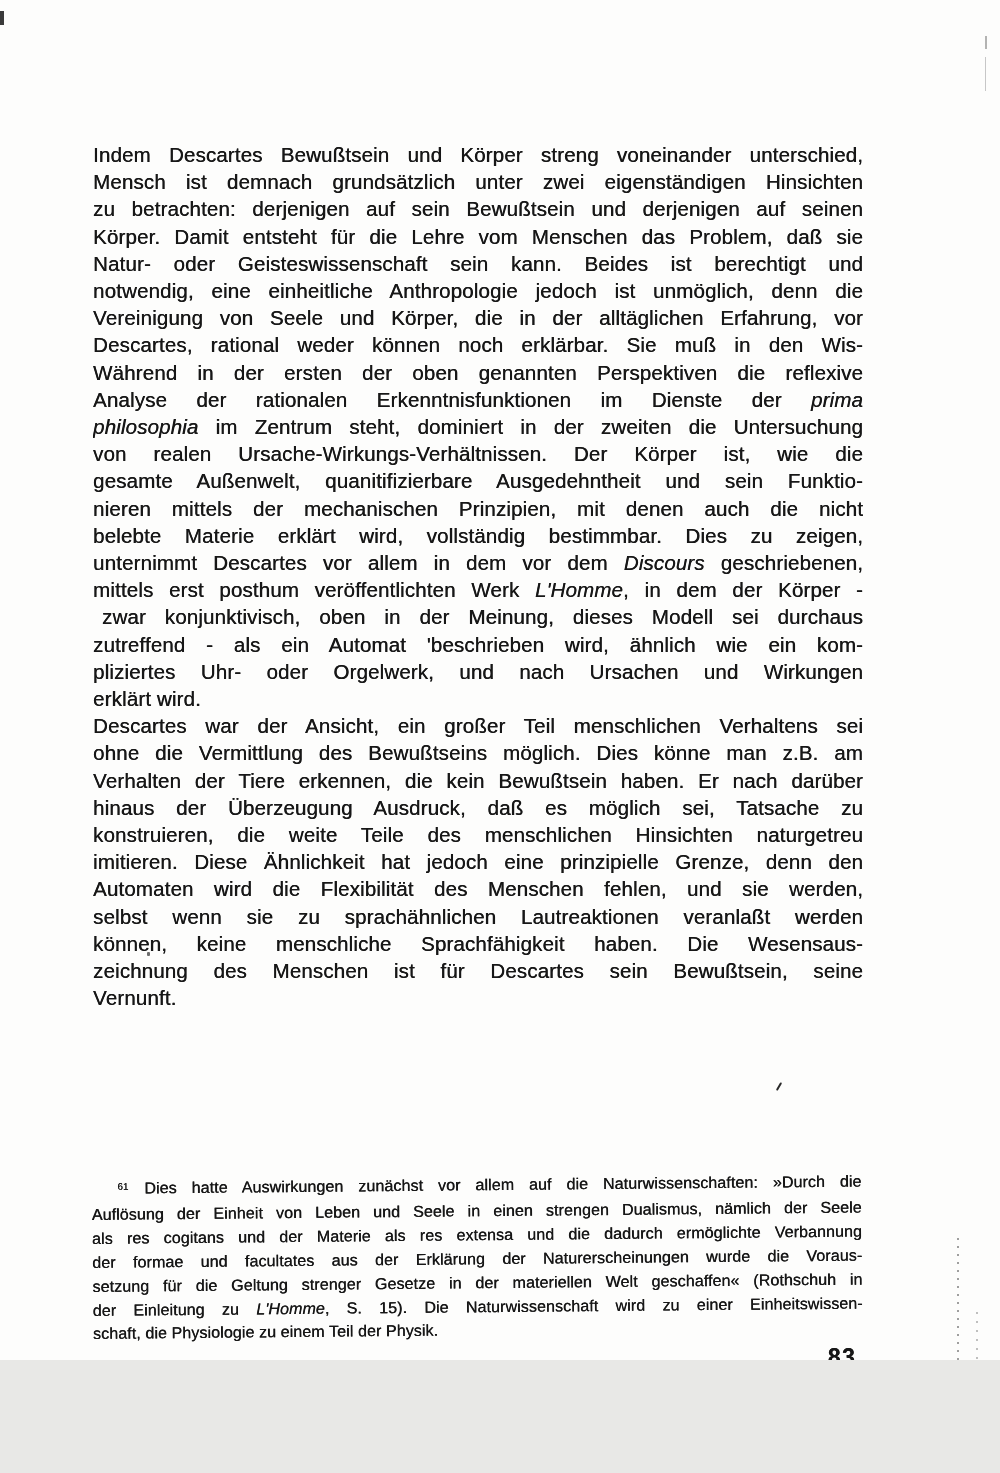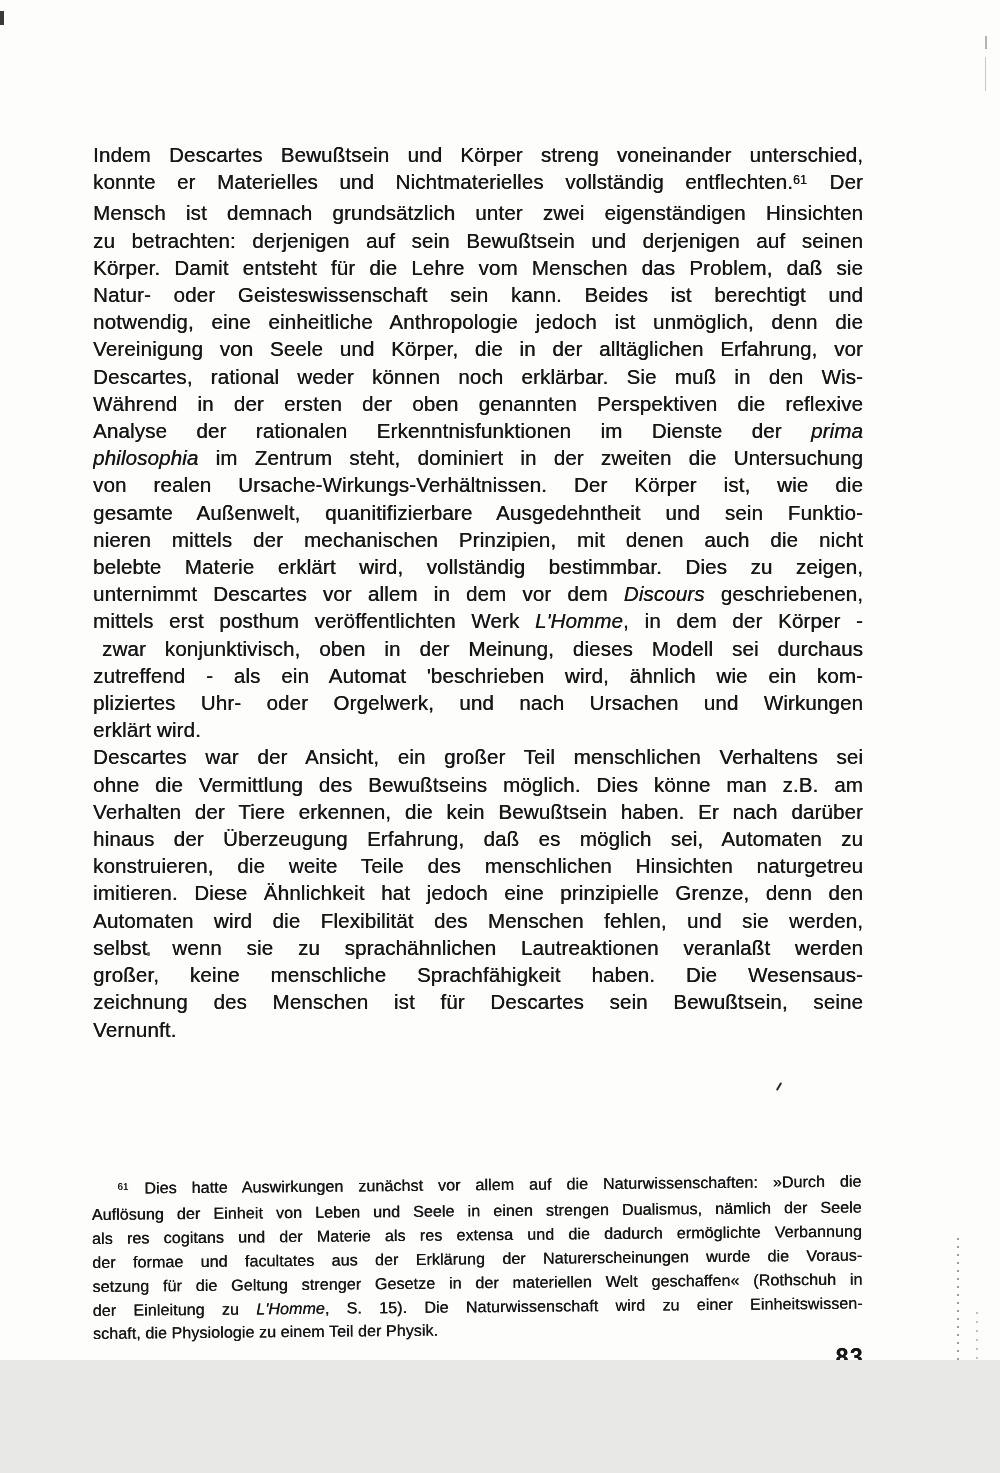--- a/index.html
+++ b/index.html
@@ -59,7 +59,6 @@
 
   <div class="main-block scan-text">
       <div class="tline"><span>Indem Descartes Bewußtsein und Körper streng voneinander unterschied,</span></div>
-      <div class="tline"><span>konnte er Materielles und Nichtmaterielles vollständig entflechten.</span><span class="sup">61</span><span> Der</span></div>
       <div class="tline"><span>Mensch ist demnach grundsätzlich unter zwei eigenständigen Hinsichten</span></div>
       <div class="tline"><span>zu betrachten: derjenigen auf sein Bewußtsein und derjenigen auf seinen</span></div>
       <div class="tline"><span>Körper. Damit entsteht für die Lehre vom Menschen das Problem, daß sie</span></div>

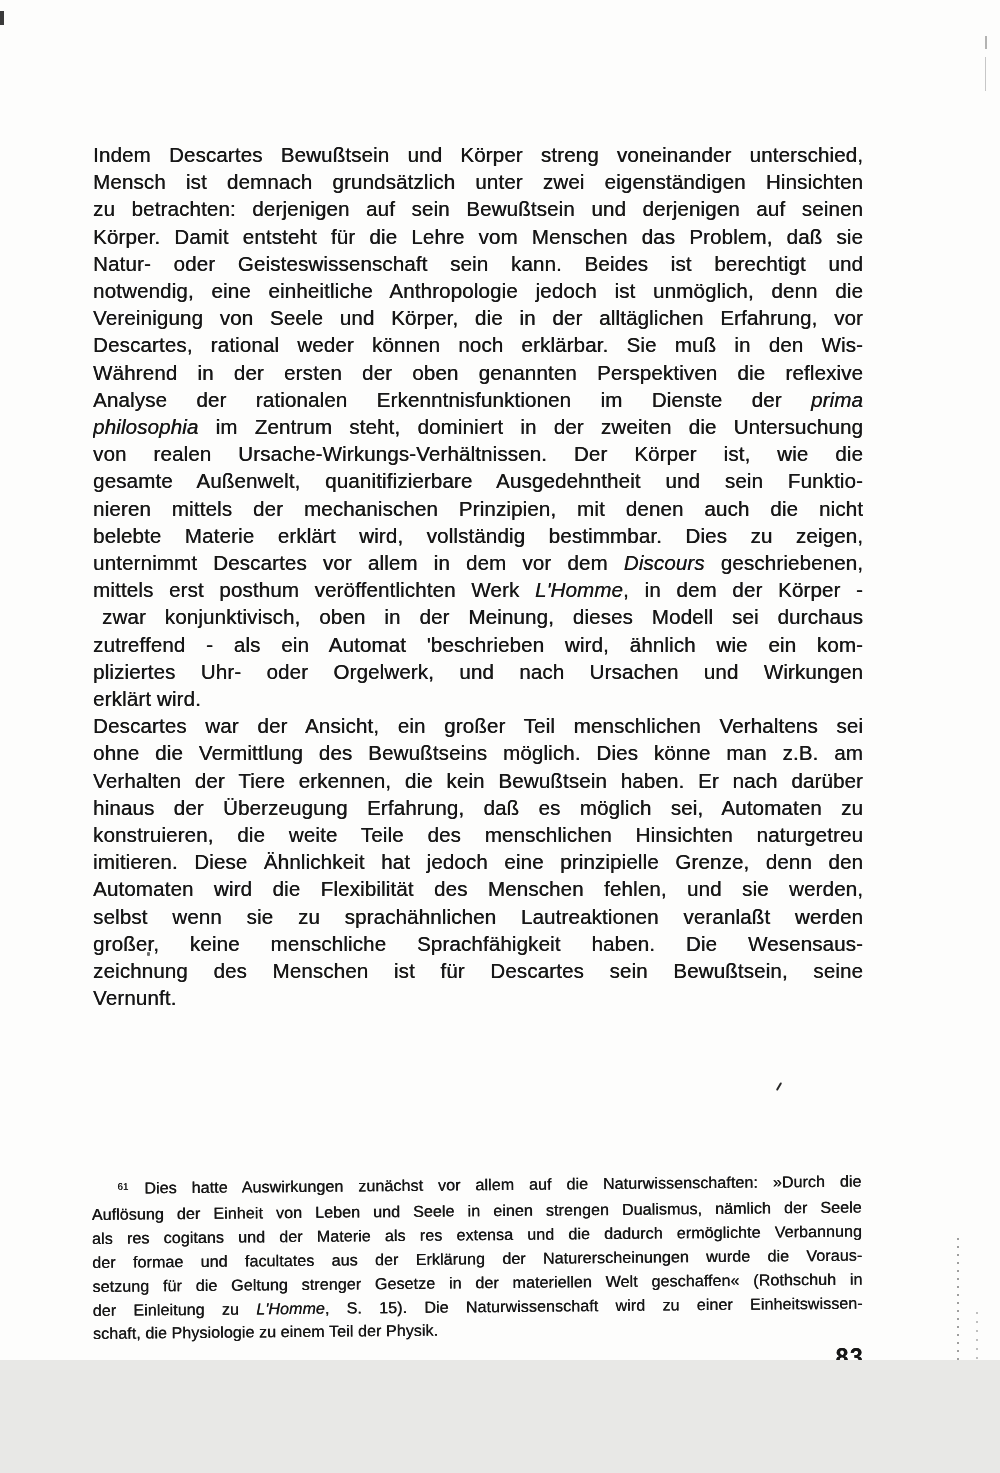--- a/index.html
+++ b/index.html
@@ -82,7 +82,7 @@
       <div class="tline"><span>Descartes war der Ansicht, ein großer Teil menschlichen Verhaltens sei</span></div>
       <div class="tline"><span>ohne die Vermittlung des Bewußtseins möglich. Dies könne man z.B. am</span></div>
       <div class="tline"><span>Verhalten der Tiere erkennen, die kein Bewußtsein haben. Er nach darüber</span></div>
-      <div class="tline"><span>hinaus der Überzeugung Erfahrung, daß es möglich sei, Automaten zu</span></div>
+      <div class="tline"><span>hinaus der Überzeugung Ausdruck, daß es möglich sei, Tatsache zu</span></div>
       <div class="tline"><span>konstruieren, die weite Teile des menschlichen Hinsichten naturgetreu</span></div>
       <div class="tline"><span>imitieren. Diese Ähnlichkeit hat jedoch eine prinzipielle Grenze, denn den</span></div>
       <div class="tline"><span>Automaten wird die Flexibilität des Menschen fehlen, und sie werden,</span></div>

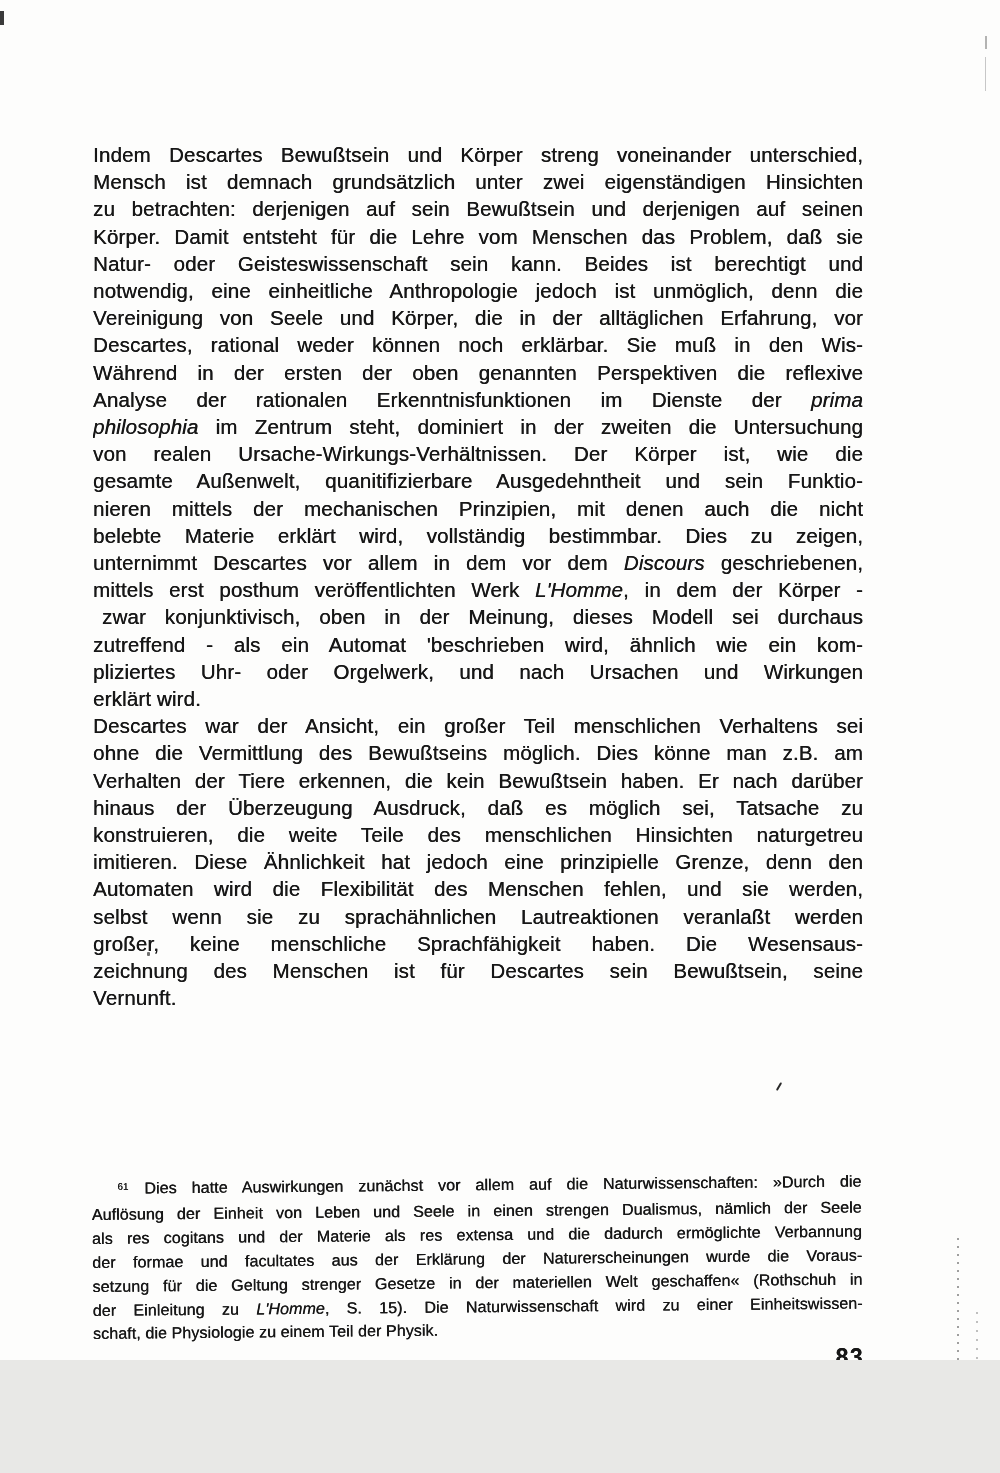--- a/index.html
+++ b/index.html
@@ -87,7 +87,7 @@
       <div class="tline"><span>imitieren. Diese Ähnlichkeit hat jedoch eine prinzipielle Grenze, denn den</span></div>
       <div class="tline"><span>Automaten wird die Flexibilität des Menschen fehlen, und sie werden,</span></div>
       <div class="tline"><span>selbst wenn sie zu sprachähnlichen Lautreaktionen veranlaßt werden</span></div>
-      <div class="tline"><span>großer, keine menschliche Sprachfähigkeit haben. Die Wesensaus-</span></div>
+      <div class="tline"><span>können, keine menschliche Sprachfähigkeit haben. Die Wesensaus-</span></div>
       <div class="tline"><span>zeichnung des Menschen ist für Descartes sein Bewußtsein, seine</span></div>
       <div class="tline end"><span>Vernunft.</span></div>
     </div>

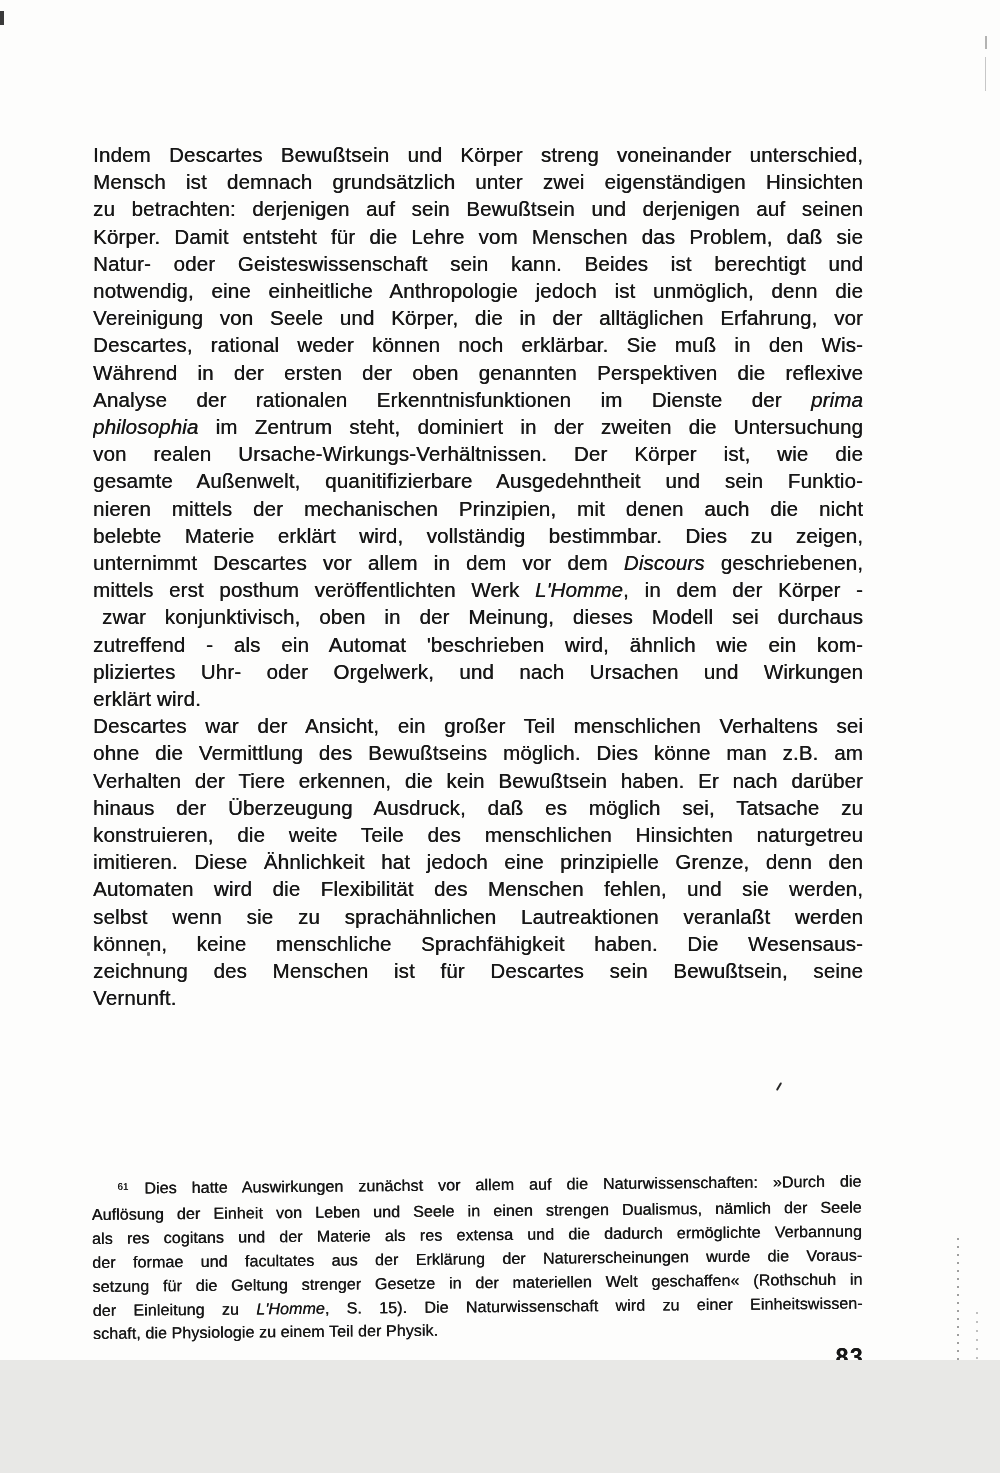--- a/index.html
+++ b/index.html
@@ -34,7 +34,7 @@
   .page-number {
     position:absolute; left:820px; top:1344px; width:44px;
     font-size:23px; font-weight:bold; letter-spacing:1.5px;
-    text-align:right;
+    text-align:center;
   }
   
   .art { position:absolute; pointer-events:none; }

